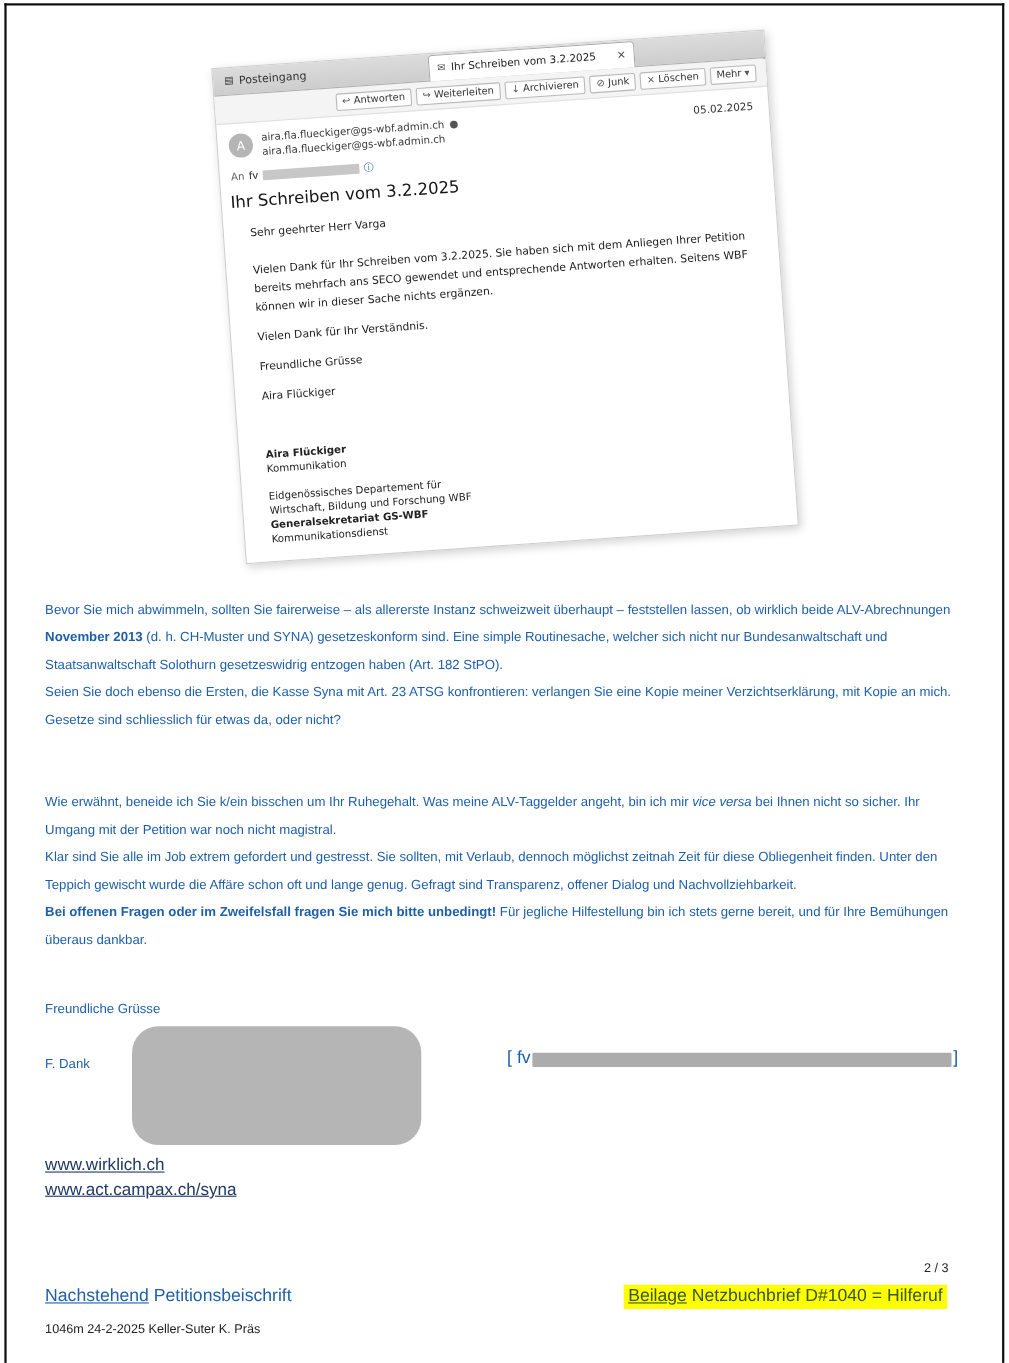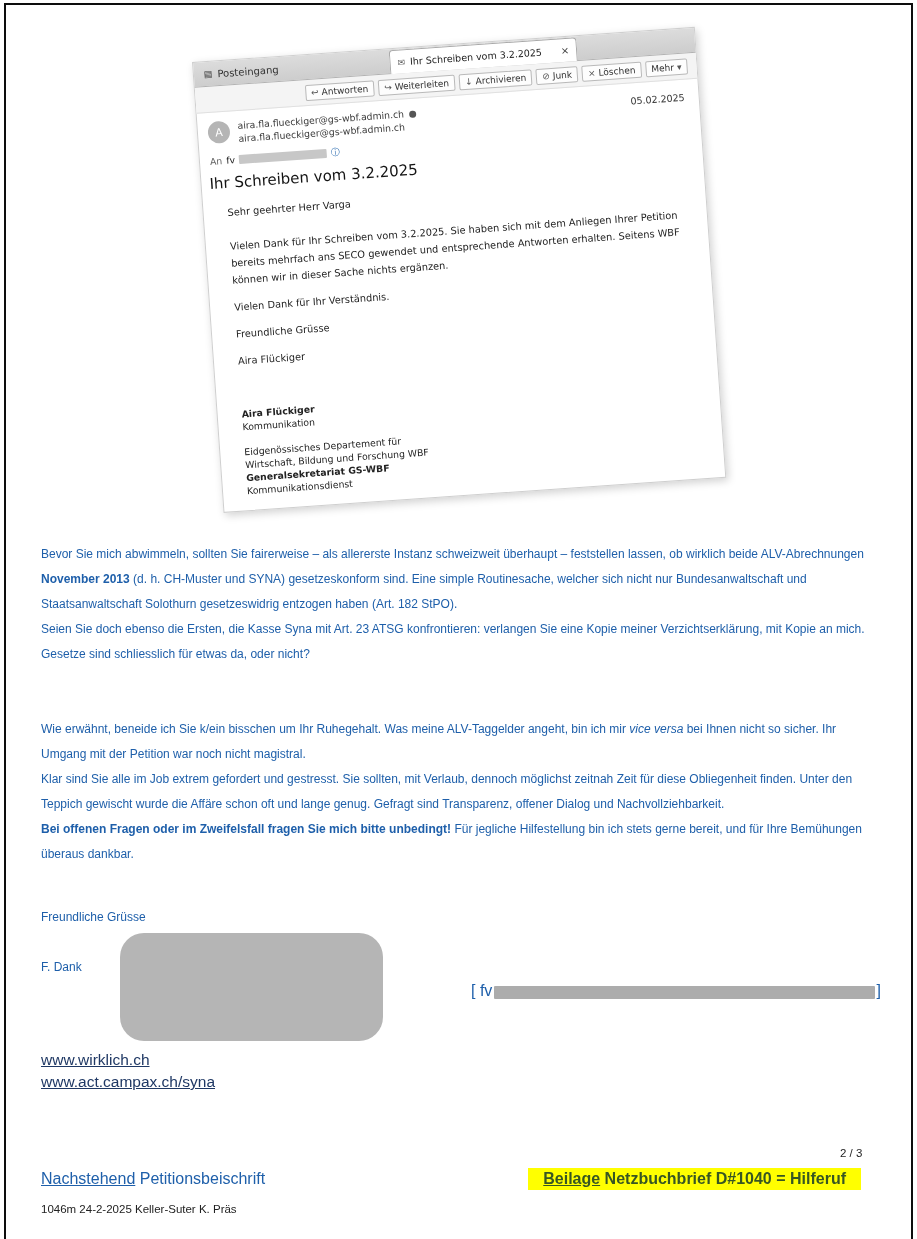--- a/index.html
+++ b/index.html
@@ -56,8 +56,8 @@
   .sig-name { top:950px; width:110px; }
   .sig-blob { position:absolute; left:114px; top:928px; width:263px; height:108px;
               background:var(--redaction-gray,#b5b5b5); border-radius:24px; }
-  .bracket-row { position:absolute; left:465px; top:948px; width:410px; display:flex; align-items:center;
-                 color:var(--letter-blue,#1e5faa); font-size:16px; gap:2px;margin-top:29px; }
+  .bracket-row { position:absolute; left:455px; top:948px; width:410px; display:flex; align-items:center;
+                 color:var(--letter-blue,#1e5faa); font-size:16px; gap:2px; }
   .redact-lg { flex:1 1 auto; height:13px; background:#acacac; border-radius:1px; margin-top:2px; }
 
   .links { position:absolute; left:35px; top:1044px; font-size:15.5px; line-height:22px;

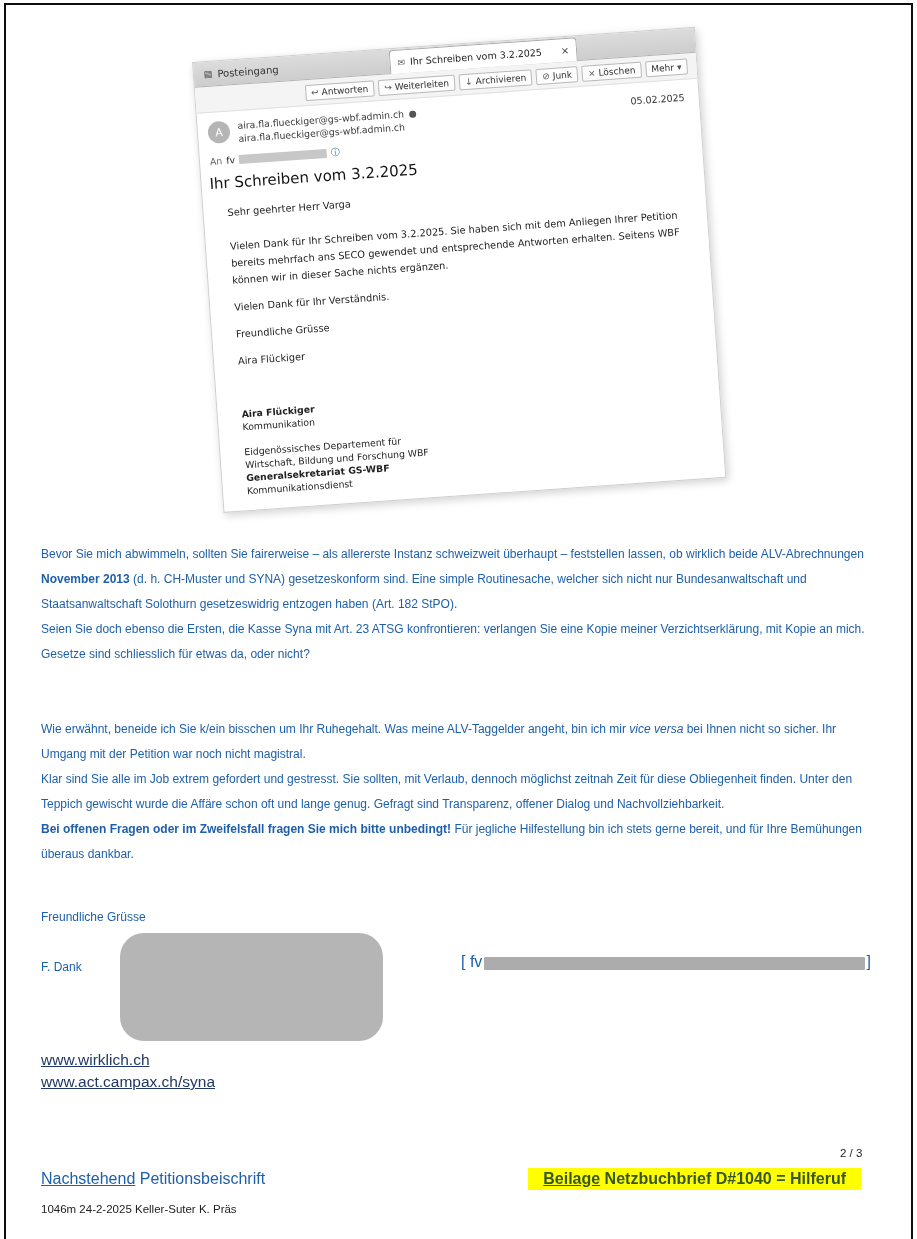--- a/index.html
+++ b/index.html
@@ -67,7 +67,7 @@
   .bottom-left { position:absolute; left:35px; top:1165px; font-size:16px; color:var(--letter-blue,#1e5faa); }
   .u { text-decoration:underline; }
   .bottom-right { position:absolute; right:50px; top:1163px; background:var(--highlight-yellow,#ffff00);
-                  color:var(--highlight-text,#375623); font-weight:bold; font-size:16px; padding:2px 15px; }
+                  color:var(--highlight-text,#375623); font-weight:normal; font-size:16px; padding:2px 4px; }
 
   .footer-left  { position:absolute; left:35px; top:1198px; font-size:11.5px; color:#222; }
   .footer-right { position:absolute; left:834px; top:1142px; font-size:11.5px; color:#222; }

